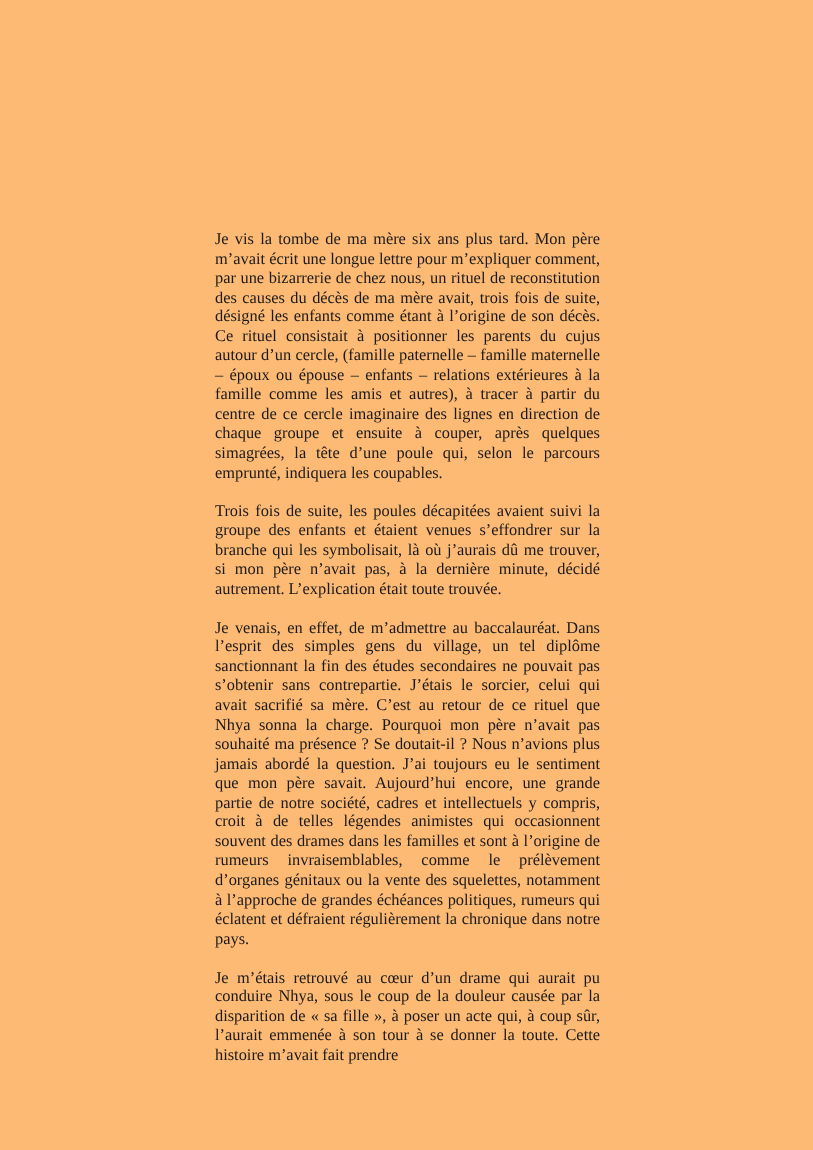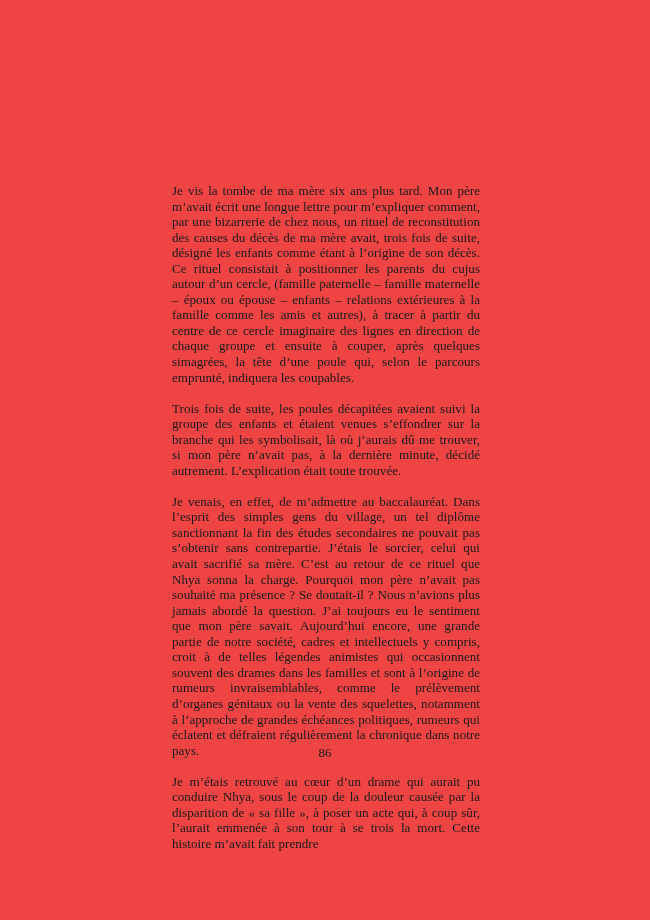--- a/index.html
+++ b/index.html
@@ -19,7 +19,7 @@
     position: absolute;
     left: 0; top: 0;
     width: 650px; height: 920px;
-    background: #ef4444;
+    background: #fdba74;
   }
   .text-block {
     position: absolute;

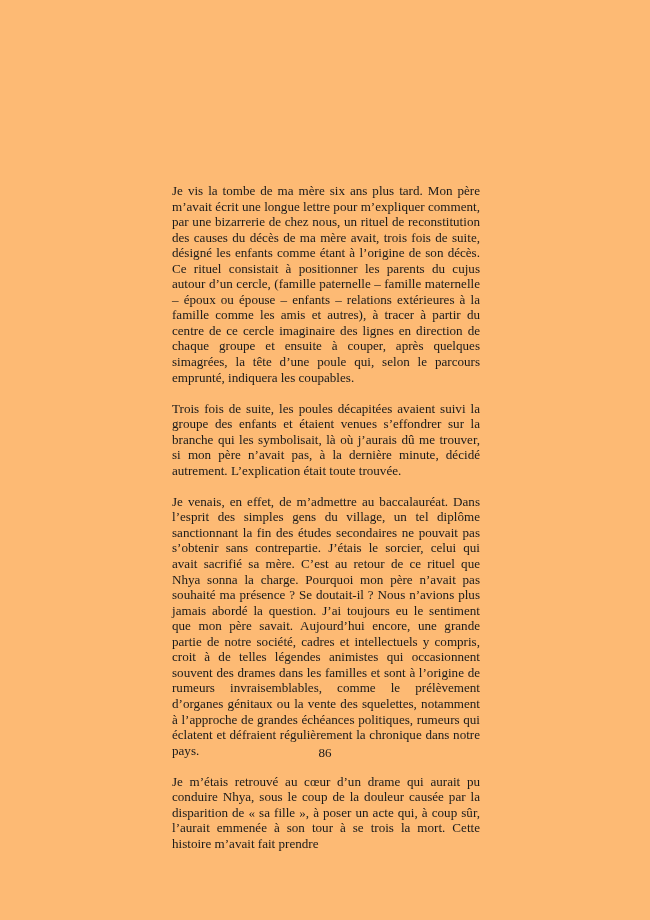--- a/index.html
+++ b/index.html
@@ -55,7 +55,6 @@
     <p class="para">Je venais, en effet, de m’admettre au baccalauréat. Dans l’esprit des simples gens du village, un tel diplôme sanctionnant la fin des études secondaires ne pouvait pas s’obtenir sans contrepartie. J’étais le sorcier, celui qui avait sacrifié sa mère. C’est au retour de ce rituel que Nhya sonna la charge. Pourquoi mon père n’avait pas souhaité ma présence ? Se doutait-il ? Nous n’avions plus jamais abordé la question. J’ai toujours eu le sentiment que mon père savait. Aujourd’hui encore, une grande partie de notre société, cadres et intellectuels y compris, croit à de telles légendes animistes qui occasionnent souvent des drames dans les familles et sont à l’origine de rumeurs invraisemblables, comme le prélèvement d’organes génitaux ou la vente des squelettes, notamment à l’approche de grandes échéances politiques, rumeurs qui éclatent et défraient régulièrement la chronique dans notre pays.</p>
     <p class="para last">Je m’étais retrouvé au cœur d’un drame qui aurait pu conduire Nhya, sous le coup de la douleur causée par la disparition de « sa fille », à poser un acte qui, à coup sûr, l’aurait emmenée à son tour à se trois la mort. Cette histoire m’avait fait prendre</p>
   </div>
-  <div class="page-number">86</div>
 </div>
 
 </body></html>

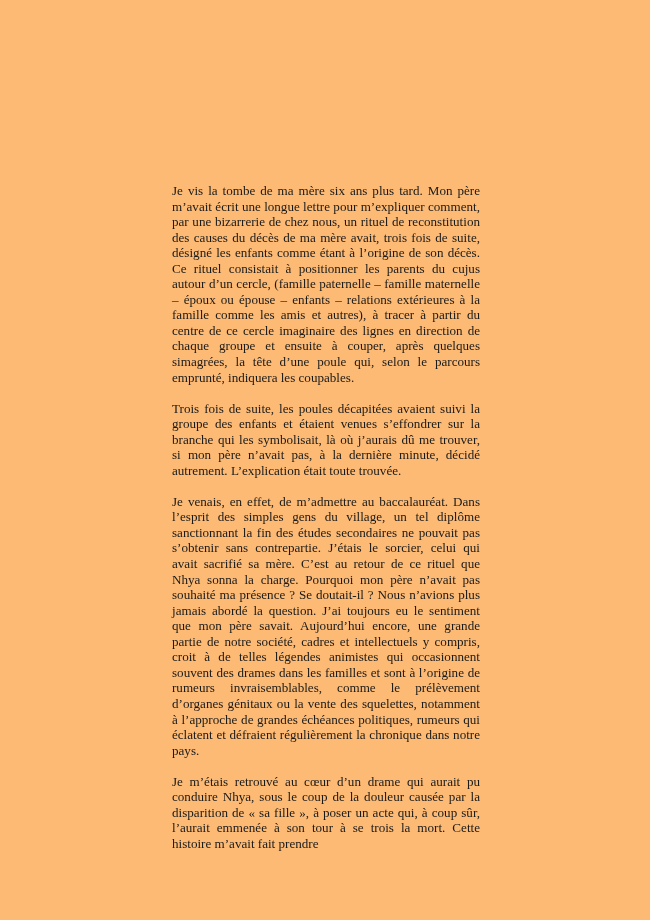--- a/index.html
+++ b/index.html
@@ -53,7 +53,7 @@
     <p class="para">Je vis la tombe de ma mère six ans plus tard. Mon père m’avait écrit une longue lettre pour m’expliquer comment, par une bizarrerie de chez nous, un rituel de reconstitution des causes du décès de ma mère avait, trois fois de suite, désigné les enfants comme étant à l’origine de son décès. Ce rituel consistait à positionner les parents du cujus autour d’un cercle, (famille paternelle – famille maternelle – époux ou épouse – enfants – relations extérieures à la famille comme les amis et autres), à tracer à partir du centre de ce cercle imaginaire des lignes en direction de chaque groupe et ensuite à couper, après quelques simagrées, la tête d’une poule qui, selon le parcours emprunté, indiquera les coupables.</p>
     <p class="para">Trois fois de suite, les poules décapitées avaient suivi la groupe des enfants et étaient venues s’effondrer sur la branche qui les symbolisait, là où j’aurais dû me trouver, si mon père n’avait pas, à la dernière minute, décidé autrement. L’explication était toute trouvée.</p>
     <p class="para">Je venais, en effet, de m’admettre au baccalauréat. Dans l’esprit des simples gens du village, un tel diplôme sanctionnant la fin des études secondaires ne pouvait pas s’obtenir sans contrepartie. J’étais le sorcier, celui qui avait sacrifié sa mère. C’est au retour de ce rituel que Nhya sonna la charge. Pourquoi mon père n’avait pas souhaité ma présence ? Se doutait-il ? Nous n’avions plus jamais abordé la question. J’ai toujours eu le sentiment que mon père savait. Aujourd’hui encore, une grande partie de notre société, cadres et intellectuels y compris, croit à de telles légendes animistes qui occasionnent souvent des drames dans les familles et sont à l’origine de rumeurs invraisemblables, comme le prélèvement d’organes génitaux ou la vente des squelettes, notamment à l’approche de grandes échéances politiques, rumeurs qui éclatent et défraient régulièrement la chronique dans notre pays.</p>
-    <p class="para last">Je m’étais retrouvé au cœur d’un drame qui aurait pu conduire Nhya, sous le coup de la douleur causée par la disparition de « sa fille », à poser un acte qui, à coup sûr, l’aurait emmenée à son tour à se trois la mort. Cette histoire m’avait fait prendre</p>
+    <p class="para last">Je m’étais retrouvé au cœur d’un drame qui aurait pu conduire Nhya, sous le coup de la douleur causée par la disparition de « sa fille », à poser un acte qui, à coup sûr, l’aurait emmenée à son tour à se donner la toute. Cette histoire m’avait fait prendre</p>
   </div>
 </div>
 

